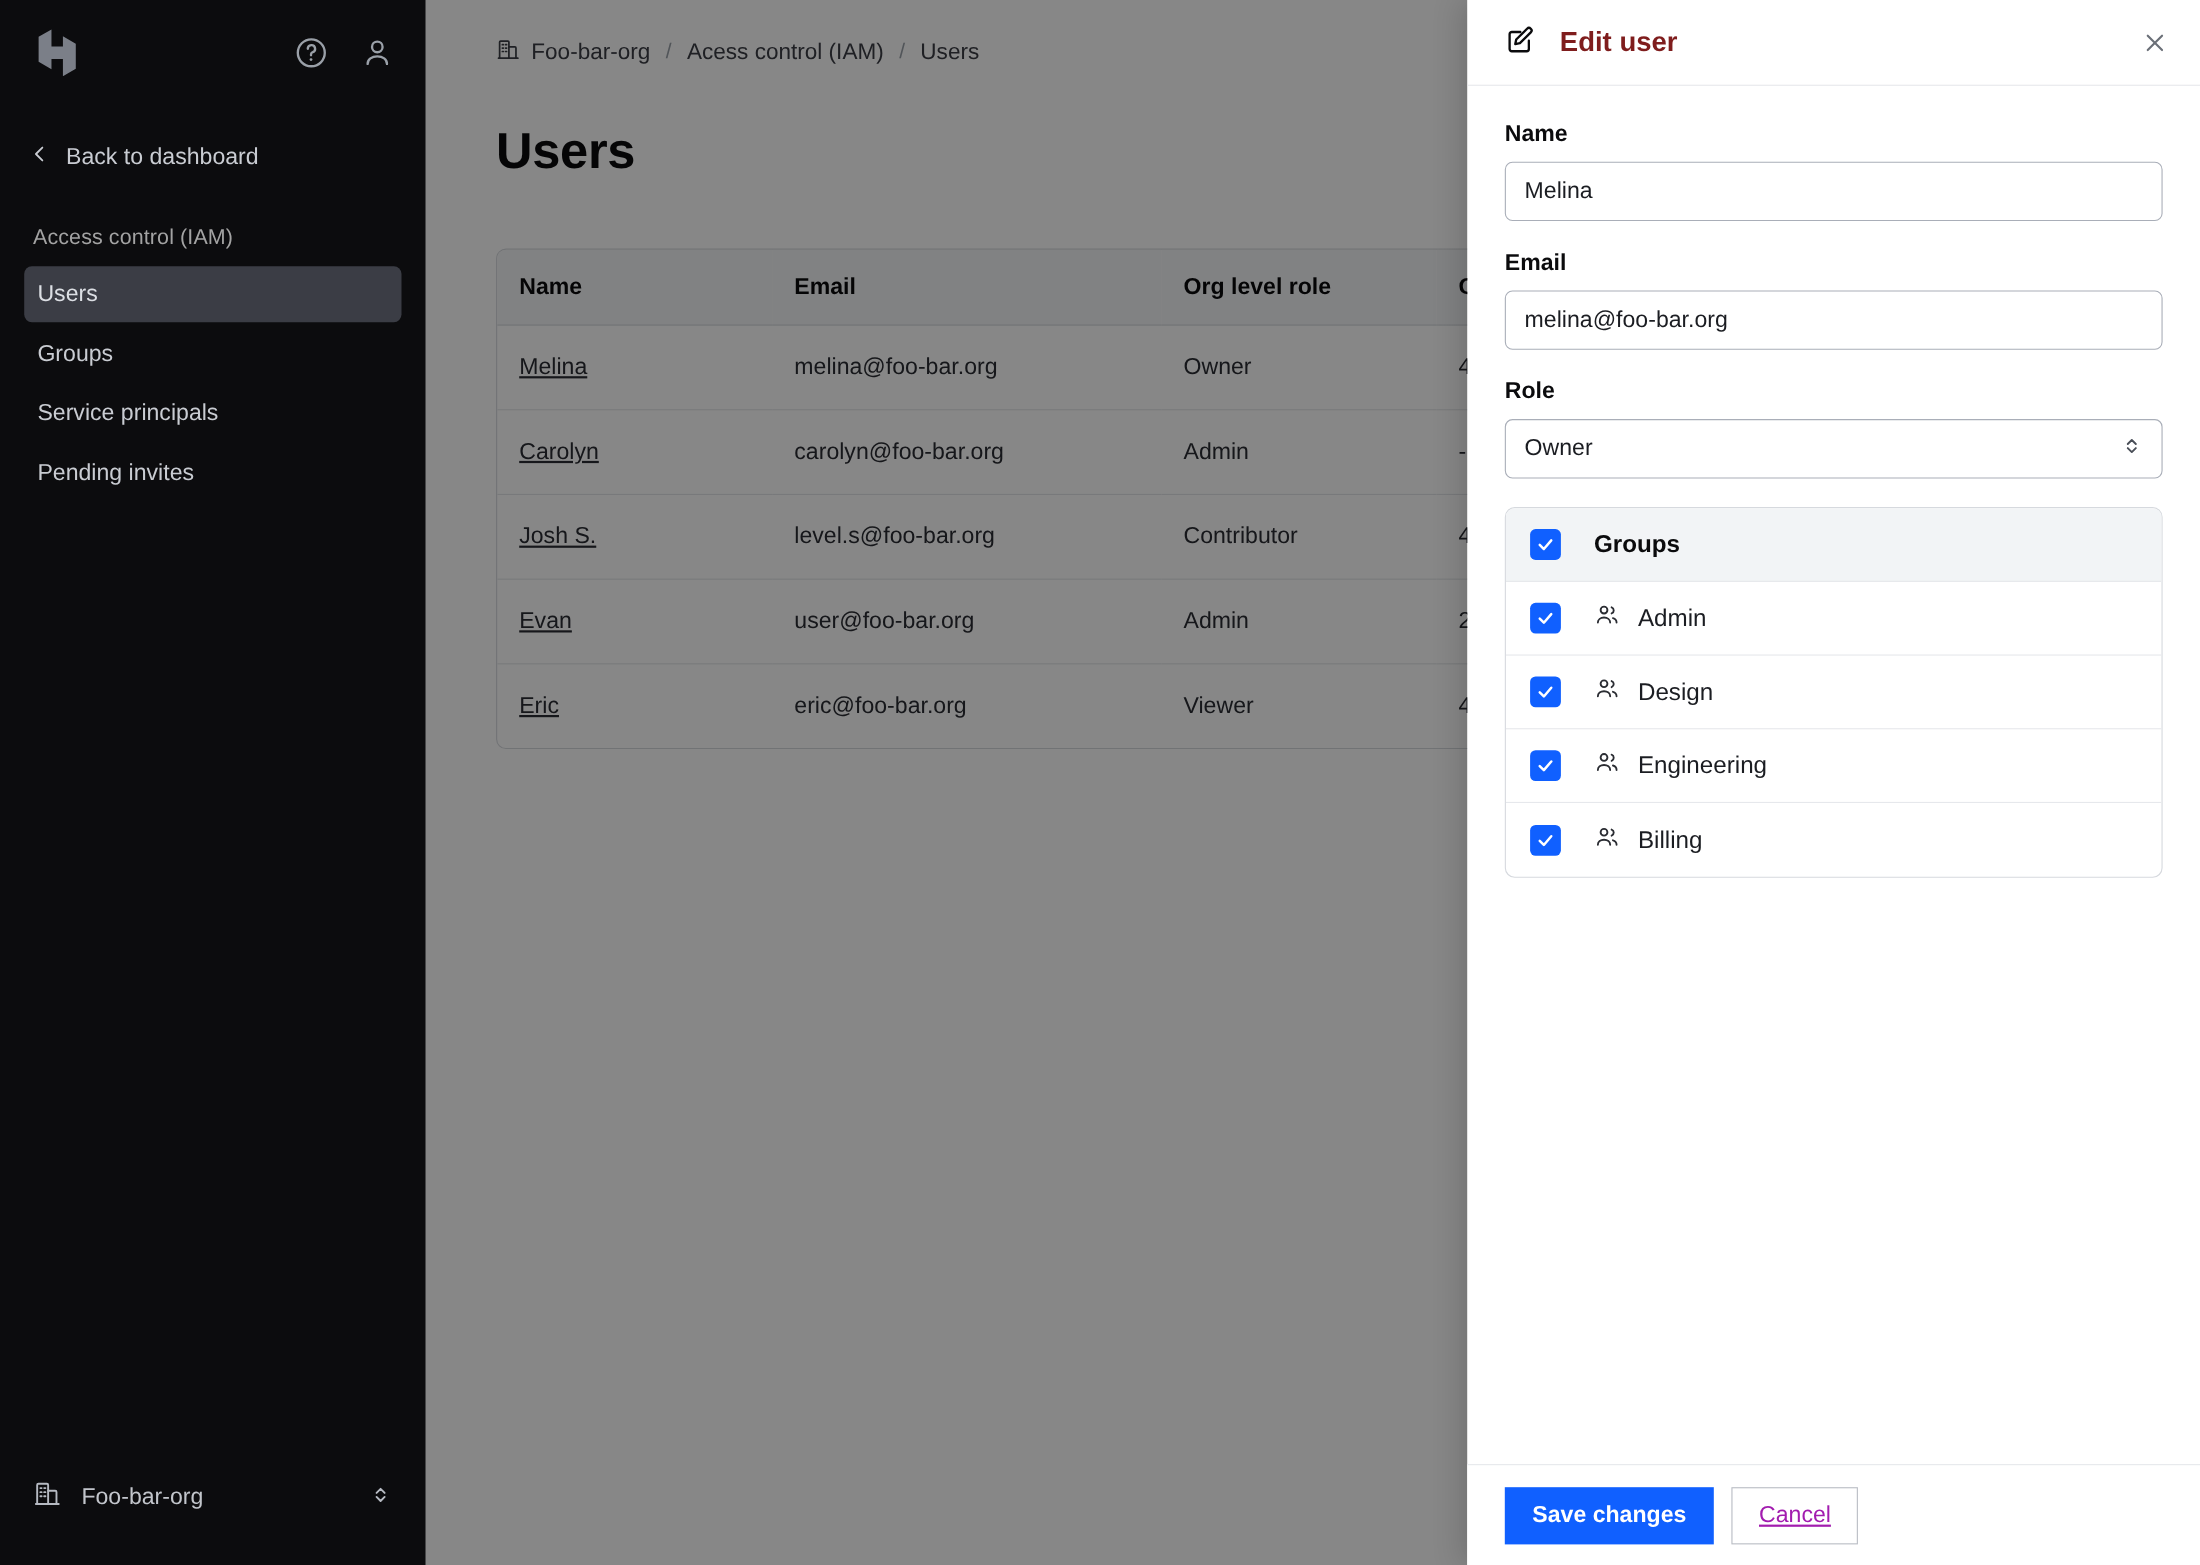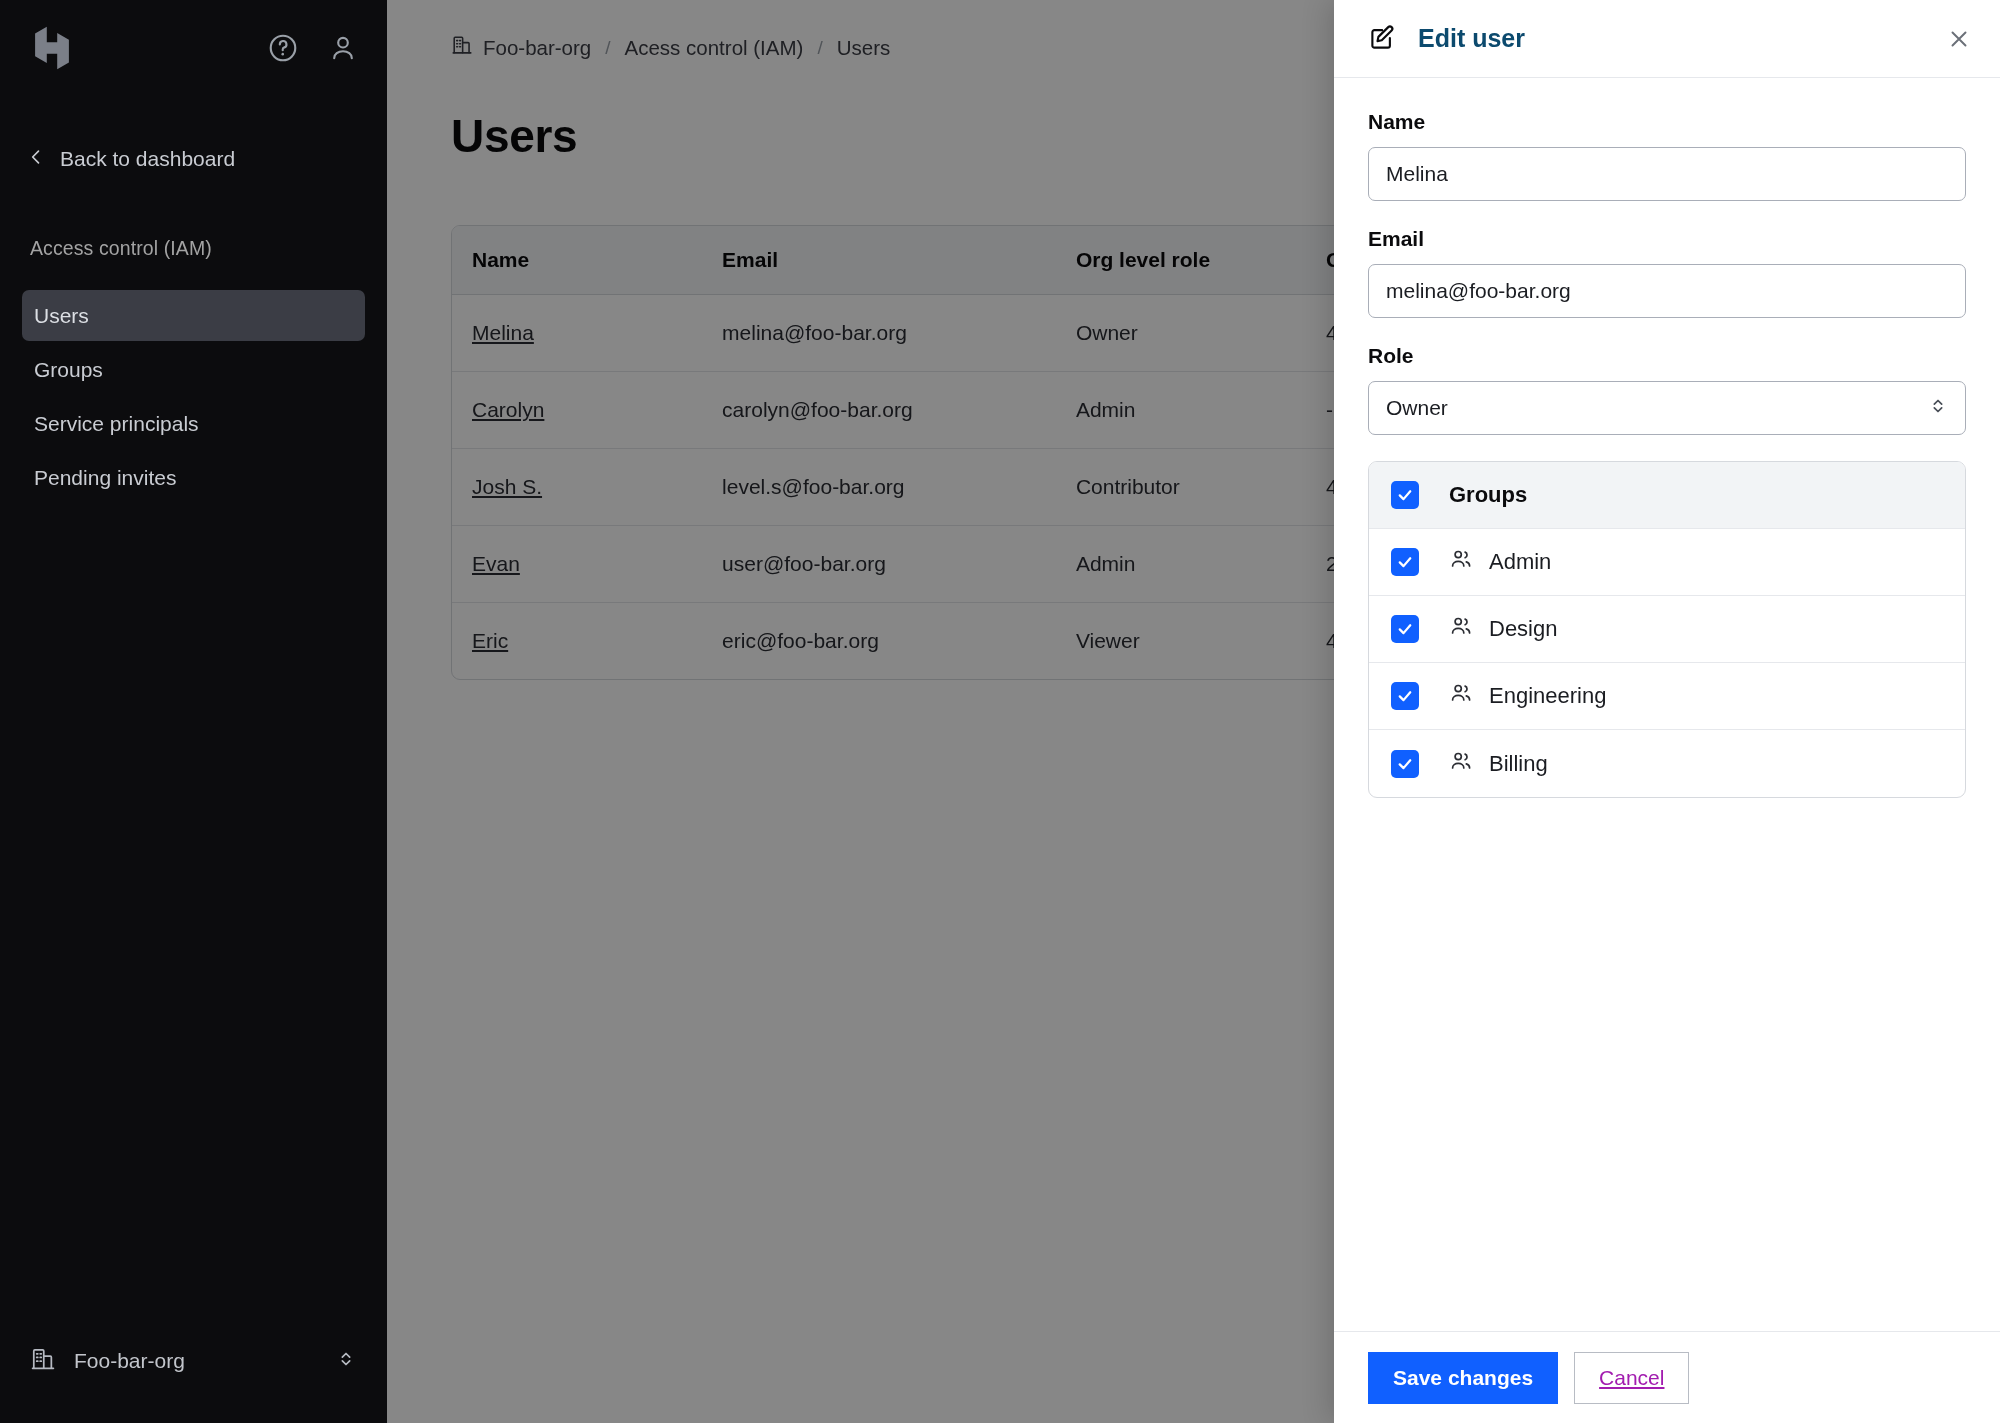--- a/index.html
+++ b/index.html
@@ -110,7 +110,7 @@
     border-bottom: 1px solid #e6e8ec;
   }
   .dh-left { display: flex; align-items: center; gap: 20px; }
-  .dh-title { font-size: 25px; font-weight: 700; color: #0c4a6e; }
+  .dh-title { font-size: 25px; font-weight: 700; color: #7f1d1d; }
   .dh-close { margin-left: auto; cursor: pointer; display: flex; }
 
   .drawer-body { flex: 1 1 auto; padding: 32px 34px 0 34px; overflow: hidden; }

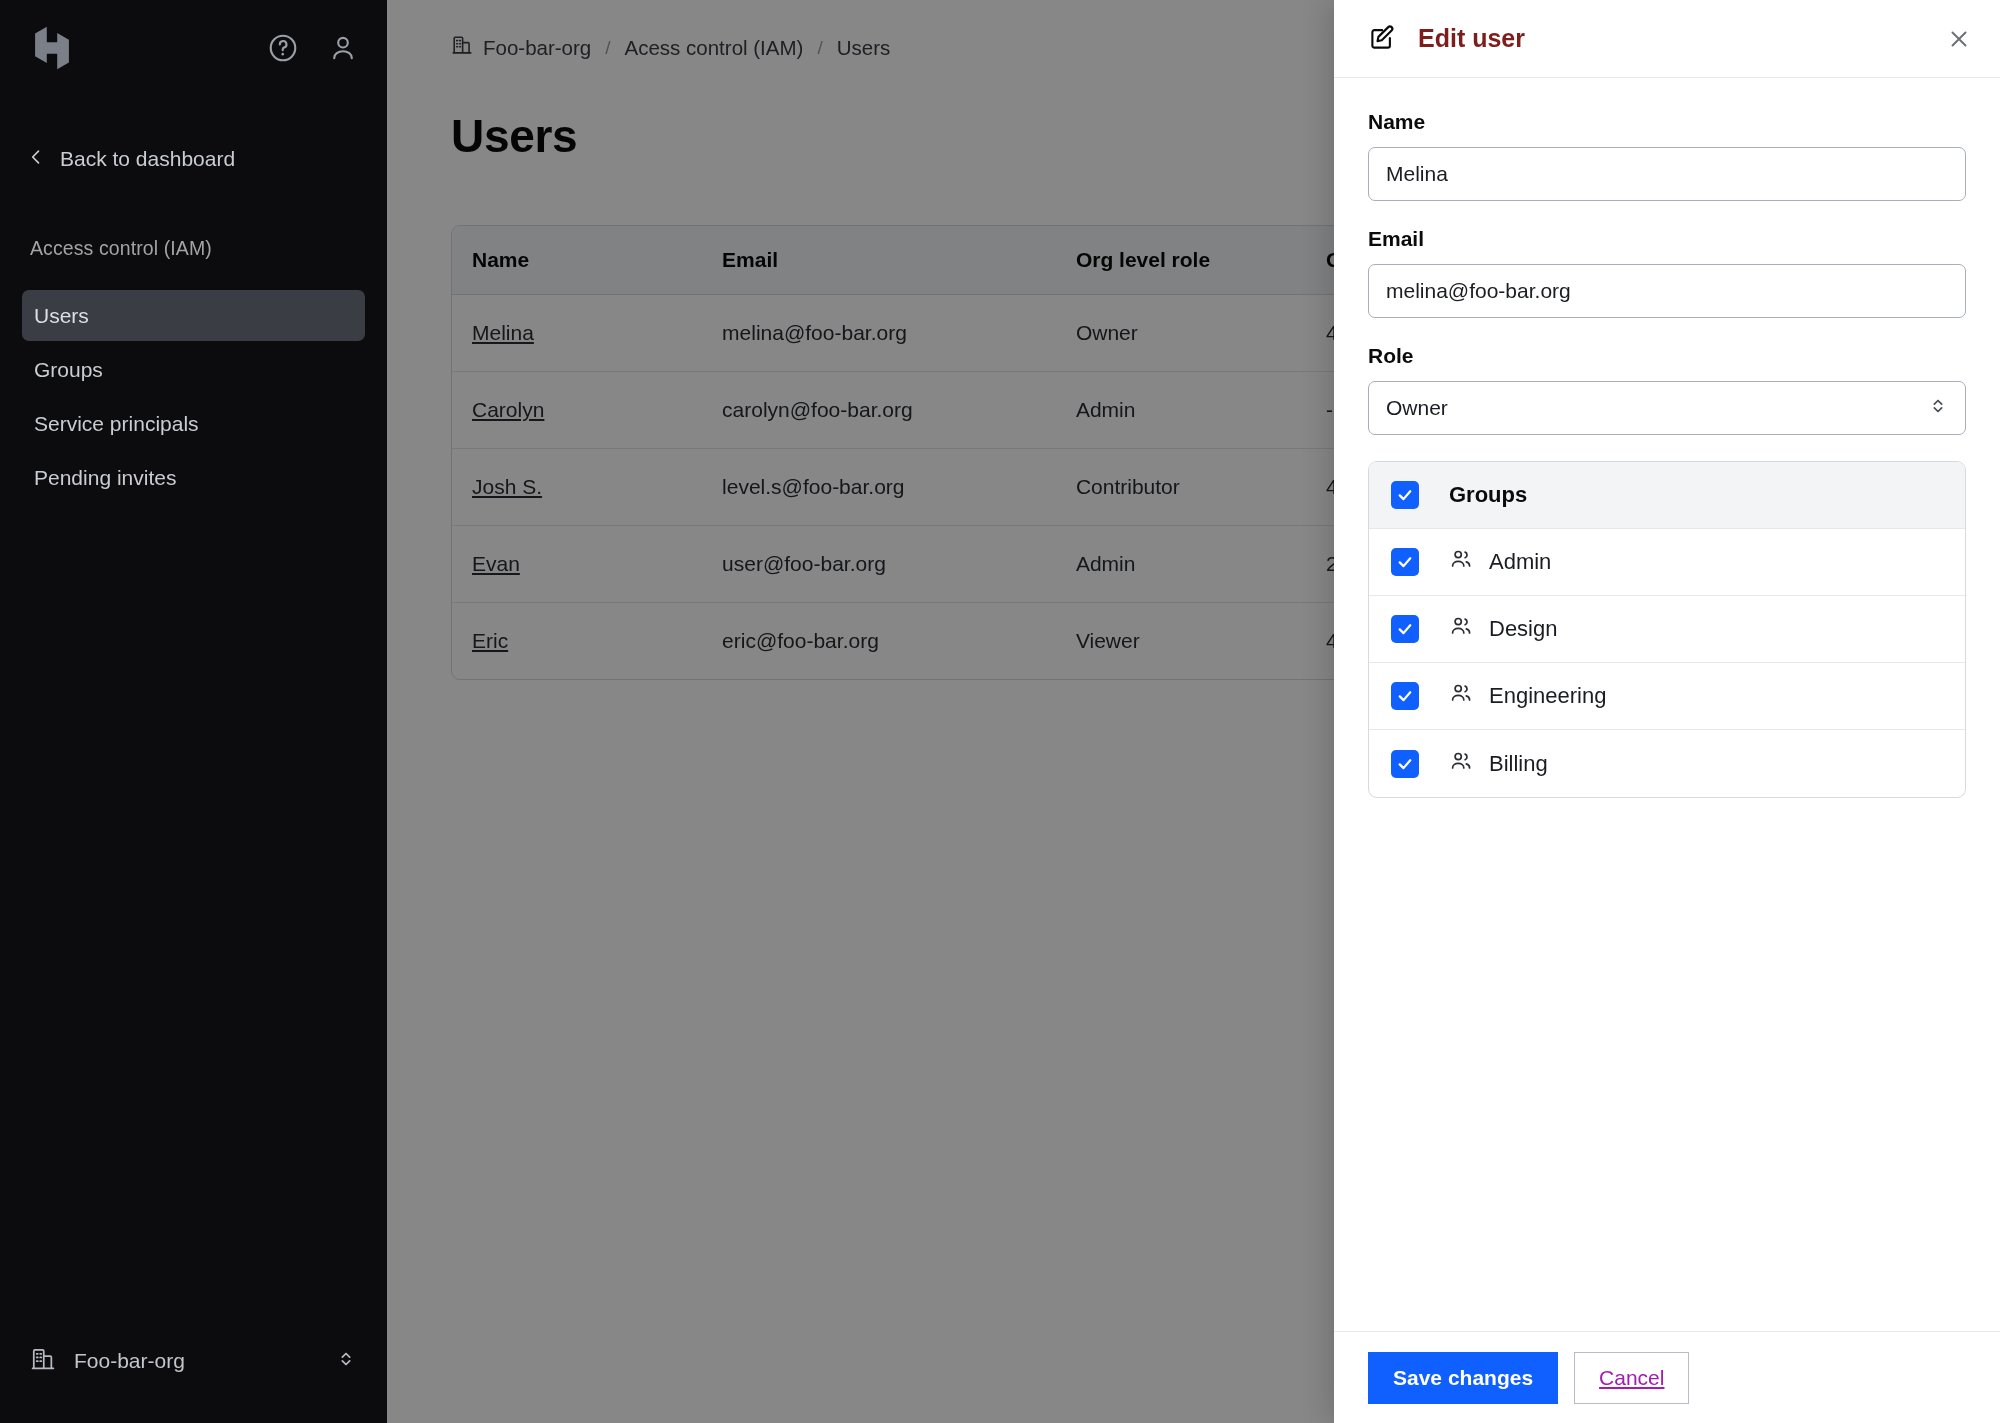--- a/index.html
+++ b/index.html
@@ -15,7 +15,7 @@
     width: 387px; height: 1423px; flex: 0 0 387px;
     background: #0c0c0e; color: #c2c5cb;
     display: flex; flex-direction: column;
-    position: relative; z-index: 5; gap: 16px;
+    position: relative; z-index: 5;
   }
   .sb-top {
     height: 95px; display: flex; align-items: center;

